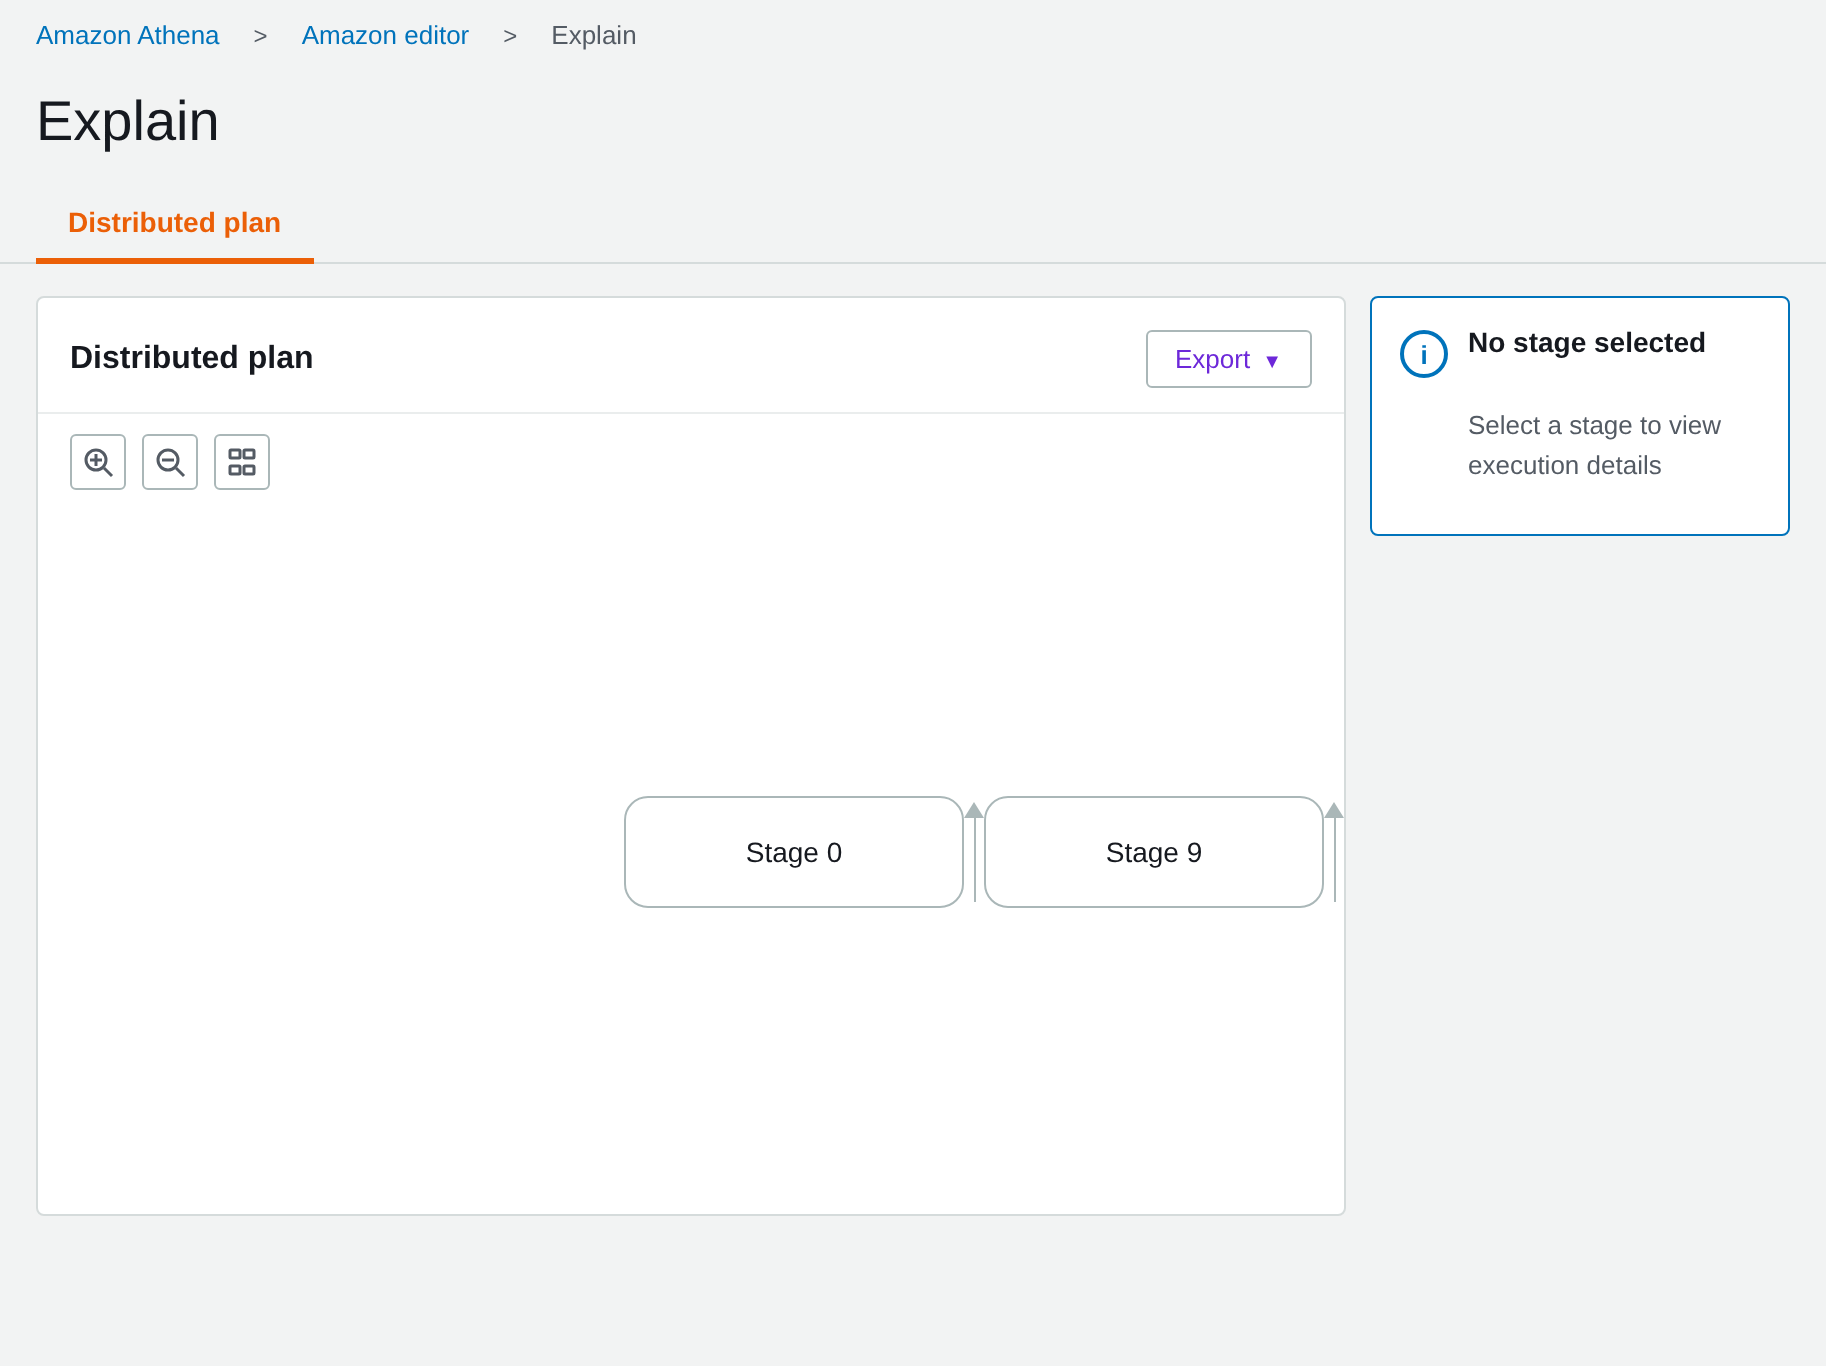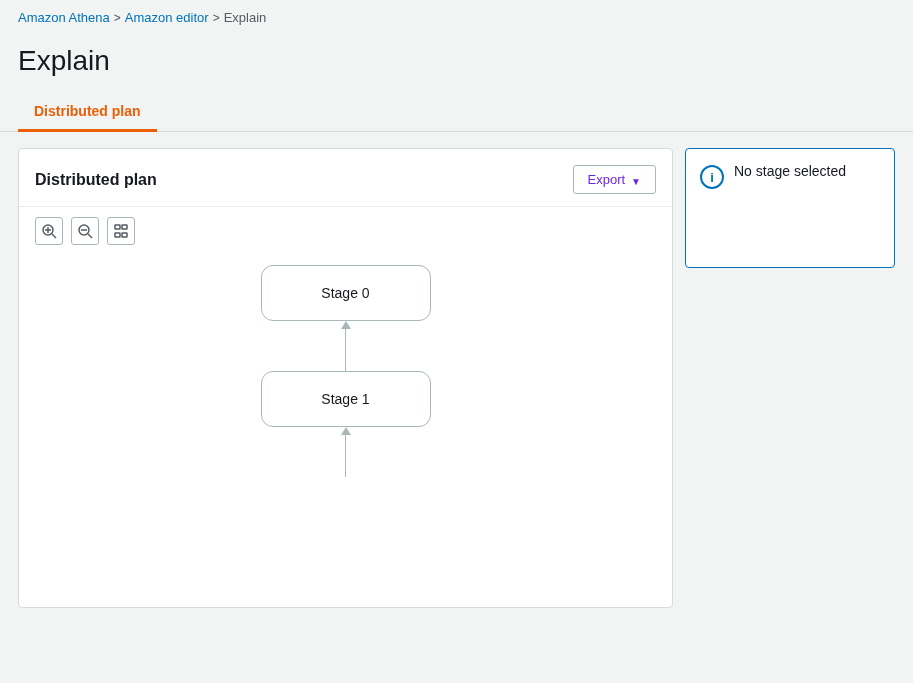--- a/index.html
+++ b/index.html
@@ -15,7 +15,7 @@
     .breadcrumb {
       display: flex;
       align-items: center;
-      gap: 4px;
+      gap: 17px;
       padding: 10px 18px;
       font-size: 13px;
       color: #545b64;

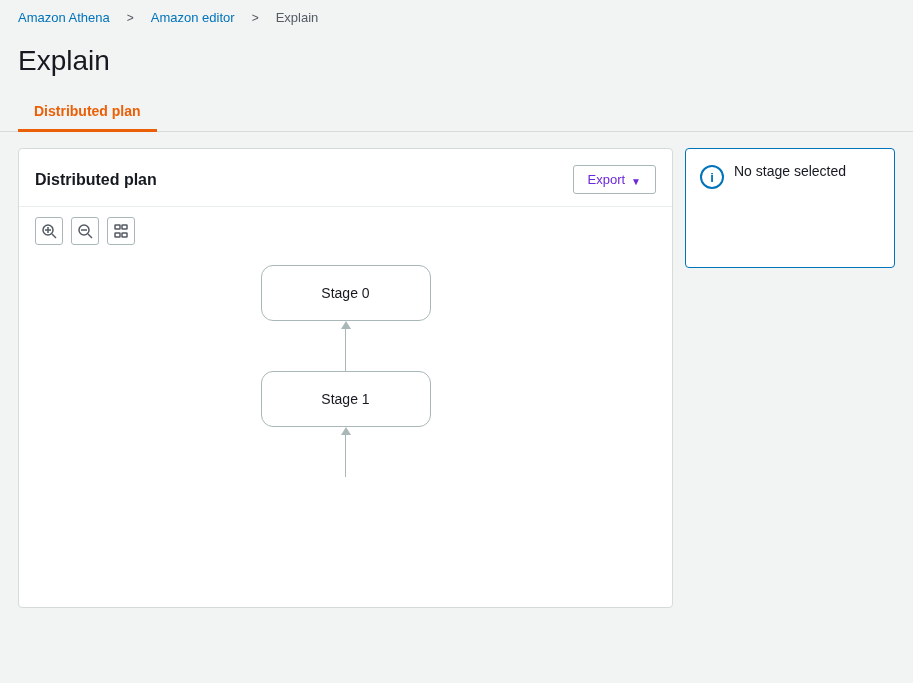--- a/index.html
+++ b/index.html
@@ -202,7 +202,7 @@
       flex: 1;
     }
     .info-title {
-      font-weight: 400;
+      font-weight: 700;
       font-size: 14px;
       color: #16191f;
       margin-bottom: 24px;

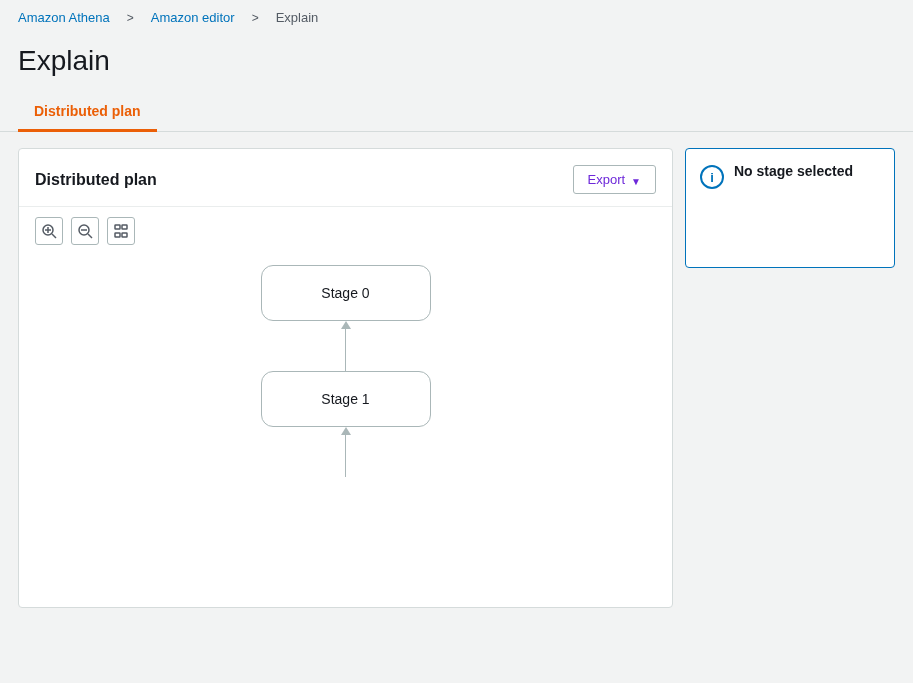--- a/index.html
+++ b/index.html
@@ -293,6 +293,7 @@
     </div>
     <div class="info-text">
       <div class="info-title">No stage selected</div>
+      <div class="info-desc">Select a stage to view execution details</div>
     </div>
   </div>
 

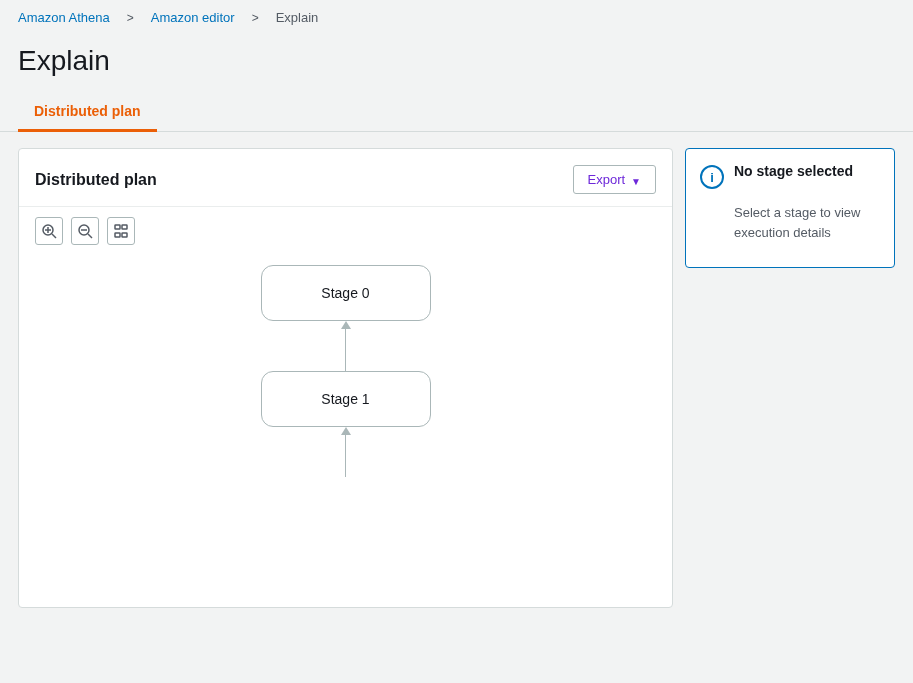--- a/index.html
+++ b/index.html
@@ -129,10 +129,11 @@
     .diagram-area {
       flex: 1;
       display: flex;
-      flex-direction: column;
+      flex-direction: row;
       align-items: center;
       padding: 10px 0 20px 0;
       position: relative;
+      justify-content: flex-end;
     }
 
     .stage-box {

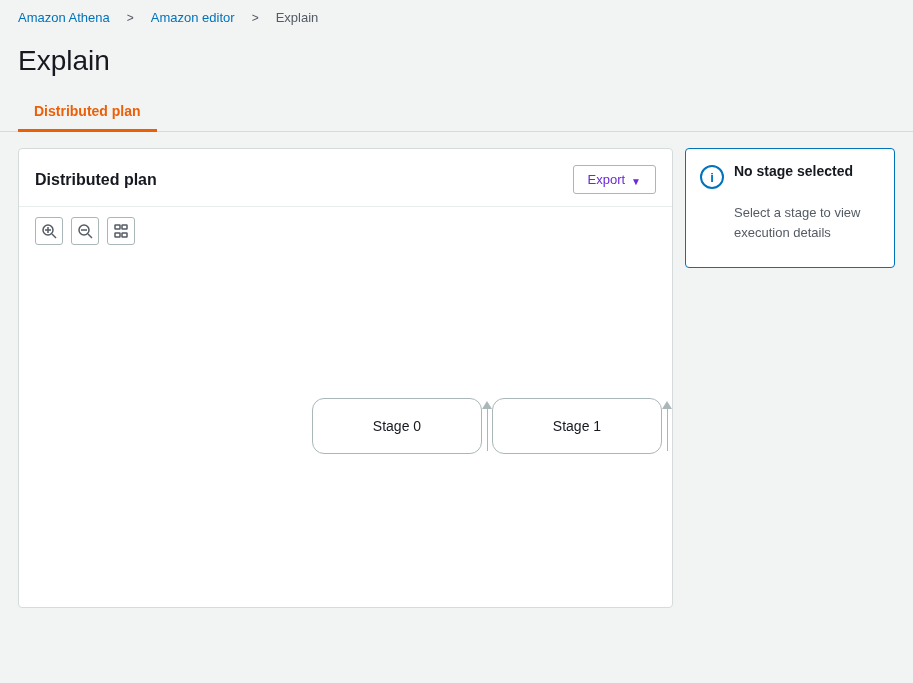--- a/index.html
+++ b/index.html
@@ -279,7 +279,7 @@
         <div class="arrow-line"></div>
       </div>
       <div class="stage-box">
-        <span>Stage 1</span>
+        <span>Stage 9</span>
       </div>
       <div class="arrow-container">
         <div class="arrow-head"></div>

